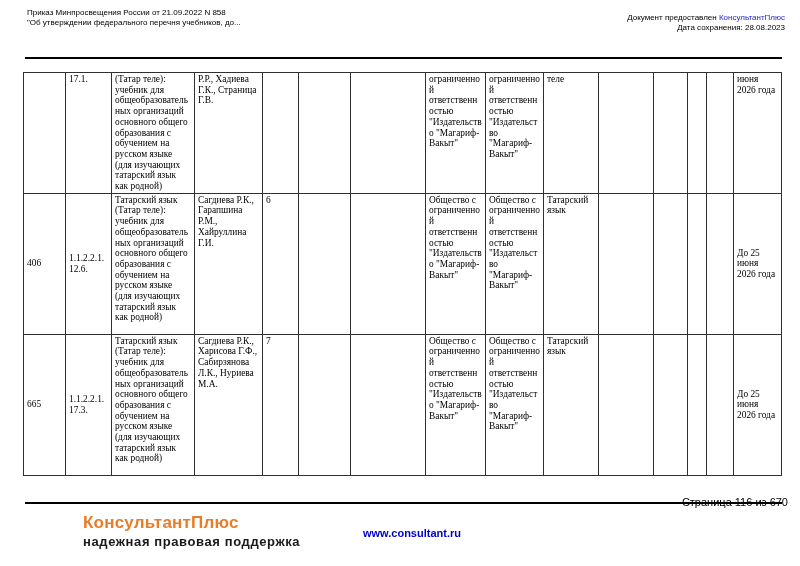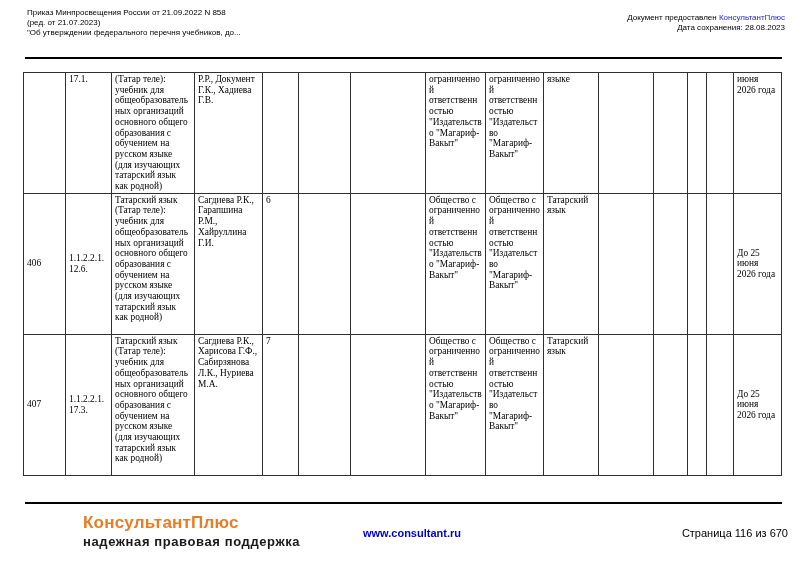--- a/index.html
+++ b/index.html
@@ -82,7 +82,6 @@
 
   <div class="header-left">
     <div>Приказ Минпросвещения России от 21.09.2022 N 858</div>
-    <div>(ред. от 21.07.2023)</div>
     <div>"Об утверждении федерального перечня учебников, до...</div>
   </div>
   <div class="header-right">

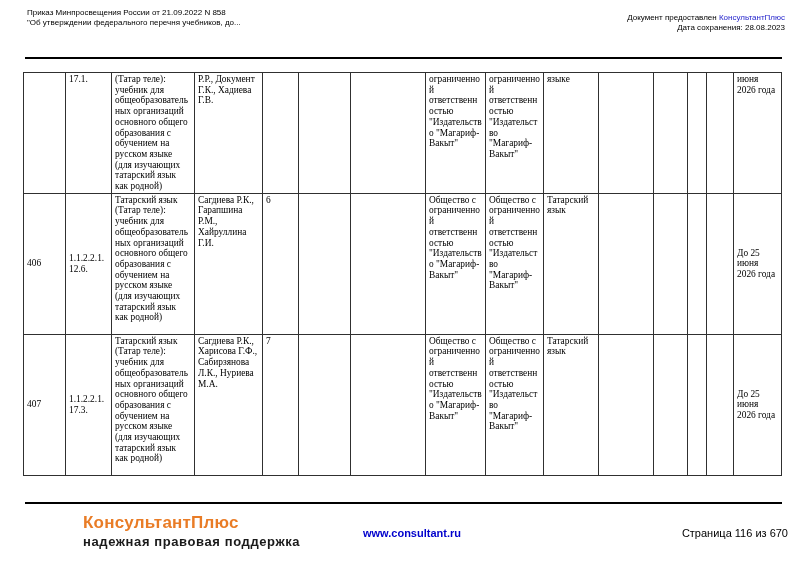--- a/index.html
+++ b/index.html
@@ -114,7 +114,7 @@
       <td class="hc vm"></td>
       <td>17.1.</td>
       <td>(Татар теле): учебник для общеобразовательных организаций основного общего образования с обучением на русском языке (для изучающих татарский язык как родной)</td>
-      <td>Р.Р., Документ Г.К., Хадиева Г.В.</td>
+      <td>Р.Р., Хадиева Г.К., Страница Г.В.</td>
       <td></td>
       <td></td>
       <td></td>

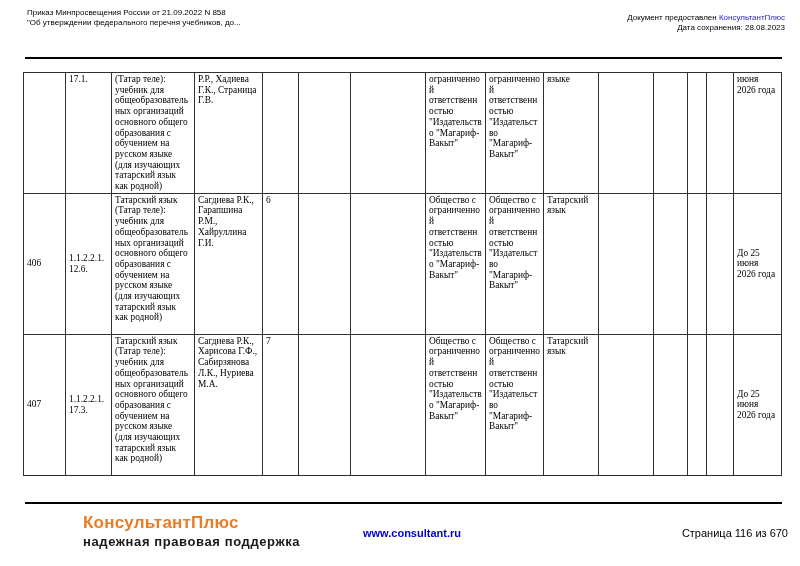--- a/index.html
+++ b/index.html
@@ -120,7 +120,7 @@
       <td></td>
       <td>ограниченной ответственностью "Издательство "Магариф-Вакыт"</td>
       <td>ограниченной ответственностью "Издательство "Магариф-Вакыт"</td>
-      <td>языке</td>
+      <td>теле</td>
       <td></td>
       <td></td>
       <td></td>

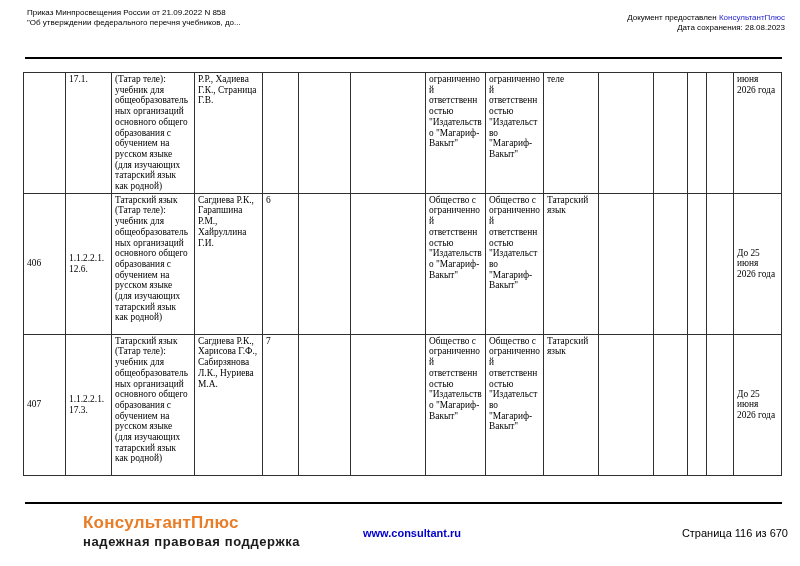--- a/index.html
+++ b/index.html
@@ -145,7 +145,7 @@
       <td class="hc vm">До 25 июня 2026 года</td>
     </tr>
     <tr class="r2">
-      <td class="hc vm">407</td>
+      <td class="hc vm">665</td>
       <td class="vm">1.1.2.2.1. 17.3.</td>
       <td>Татарский язык (Татар теле): учебник для общеобразовательных организаций основного общего образования с обучением на русском языке (для изучающих татарский язык как родной)</td>
       <td>Сагдиева Р.К., Харисова Г.Ф., Сабирзянова Л.К., Нуриева М.А.</td>

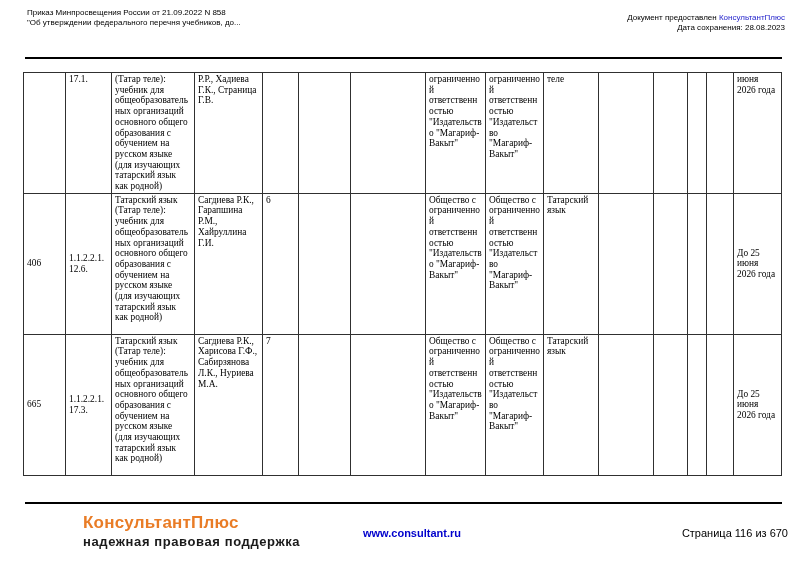--- a/index.html
+++ b/index.html
@@ -71,7 +71,7 @@
   }
   .footer-url span{cursor:pointer;}
   .footer-page{
-    position:absolute;right:12px;top:527px;
+    position:absolute;right:12px;top:496px;
     font-size:11px;
   }
 </style>

